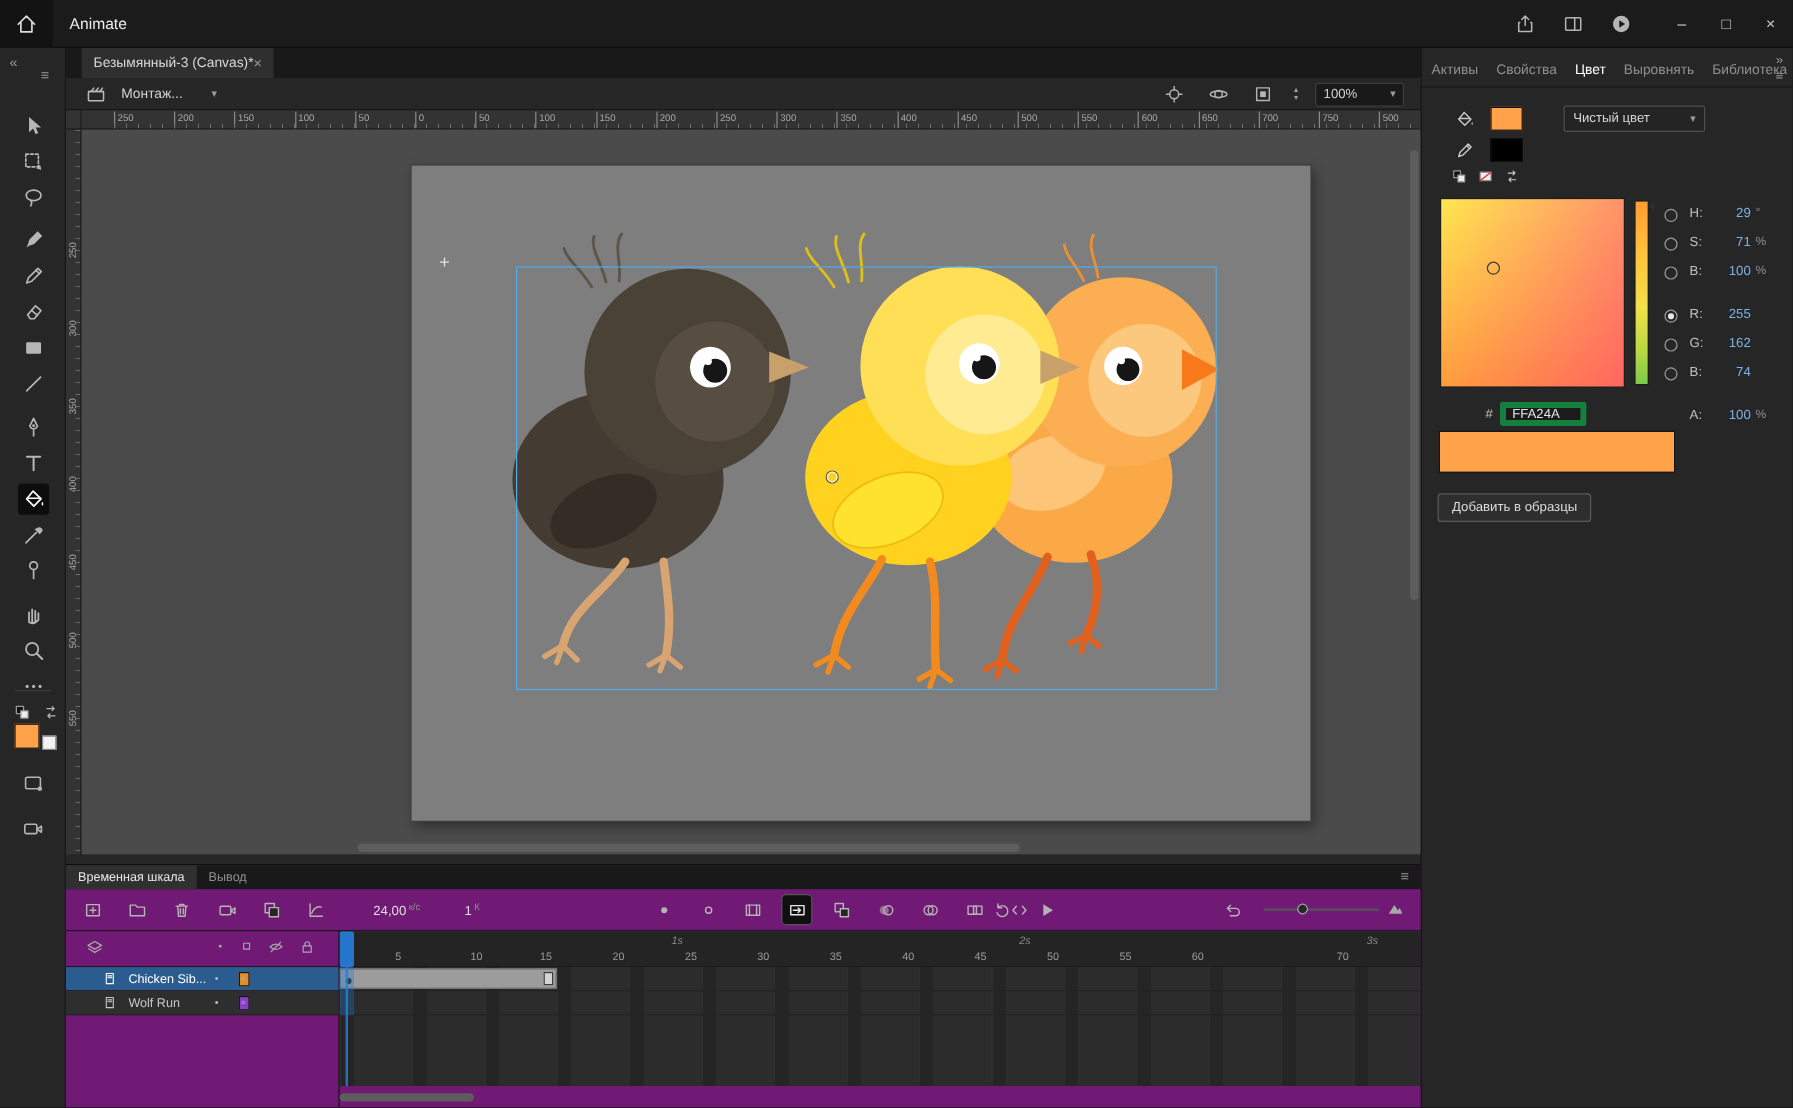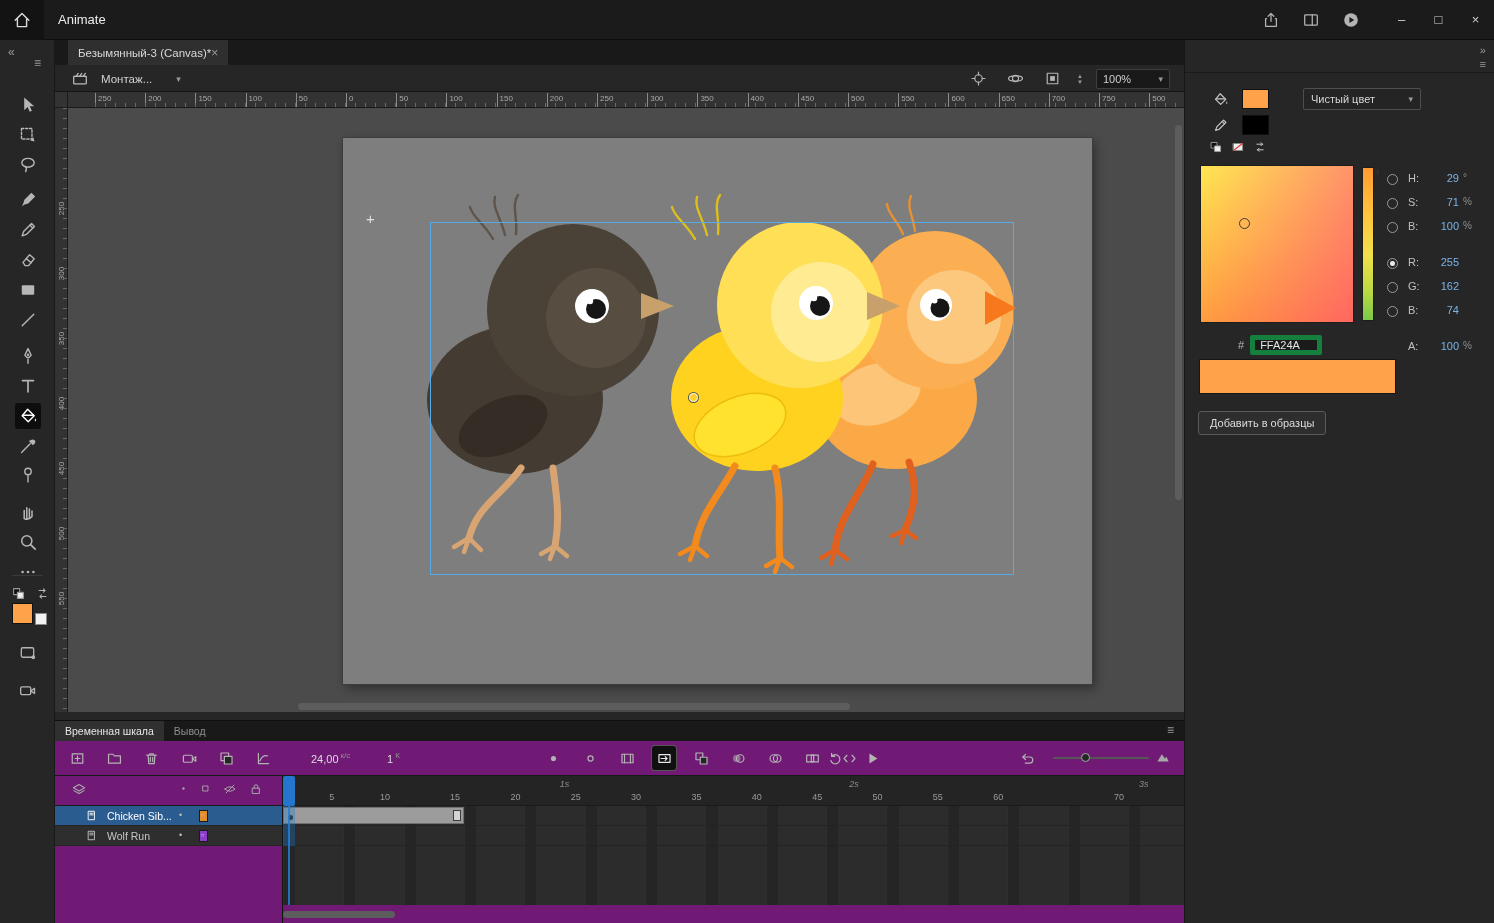--- a/index.html
+++ b/index.html
@@ -531,6 +531,13 @@
   </div>
 
   <div id="right-panel">
+    <div id="rp-tabs">
+      <span class="ptab">Активы</span>
+        <span class="ptab">Свойства</span>
+        <span class="ptab active">Цвет</span>
+        <span class="ptab">Выровнять</span>
+        <span class="ptab">Библиотека</span>
+    </div>
     <div id="rp-corner">
       <span>»</span>
       <span>≡</span>

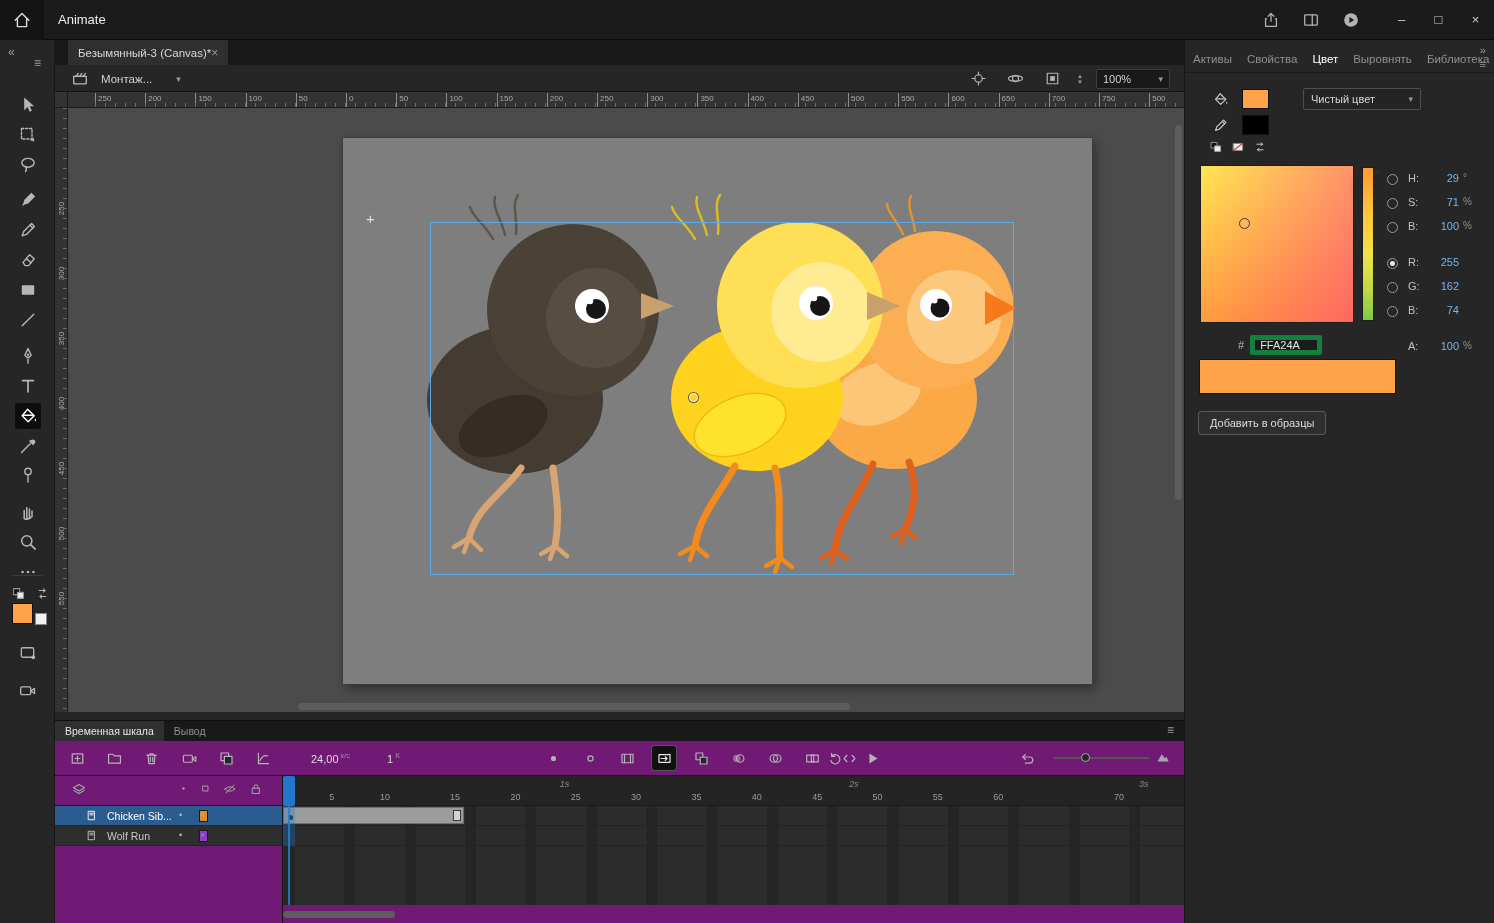--- a/index.html
+++ b/index.html
@@ -886,7 +886,7 @@
             <span class="sec" style="left: 566.325px; font-style: italic;">2s</span>
             <span class="sec" style="left: 856.005px;">3s</span>
           <span class="fn" style="left: 46.35px;">5</span>
-            <span class="fn" style="left: 97px; text-align: center;">10</span>
+            <span class="fn" style="left: 109px; text-align: center;">10</span>
             <span class="fn" style="left: 167.05px;">15</span>
             <span class="fn" style="left: 227.4px;">20</span>
             <span class="fn" style="left: 287.75px;">25</span>

